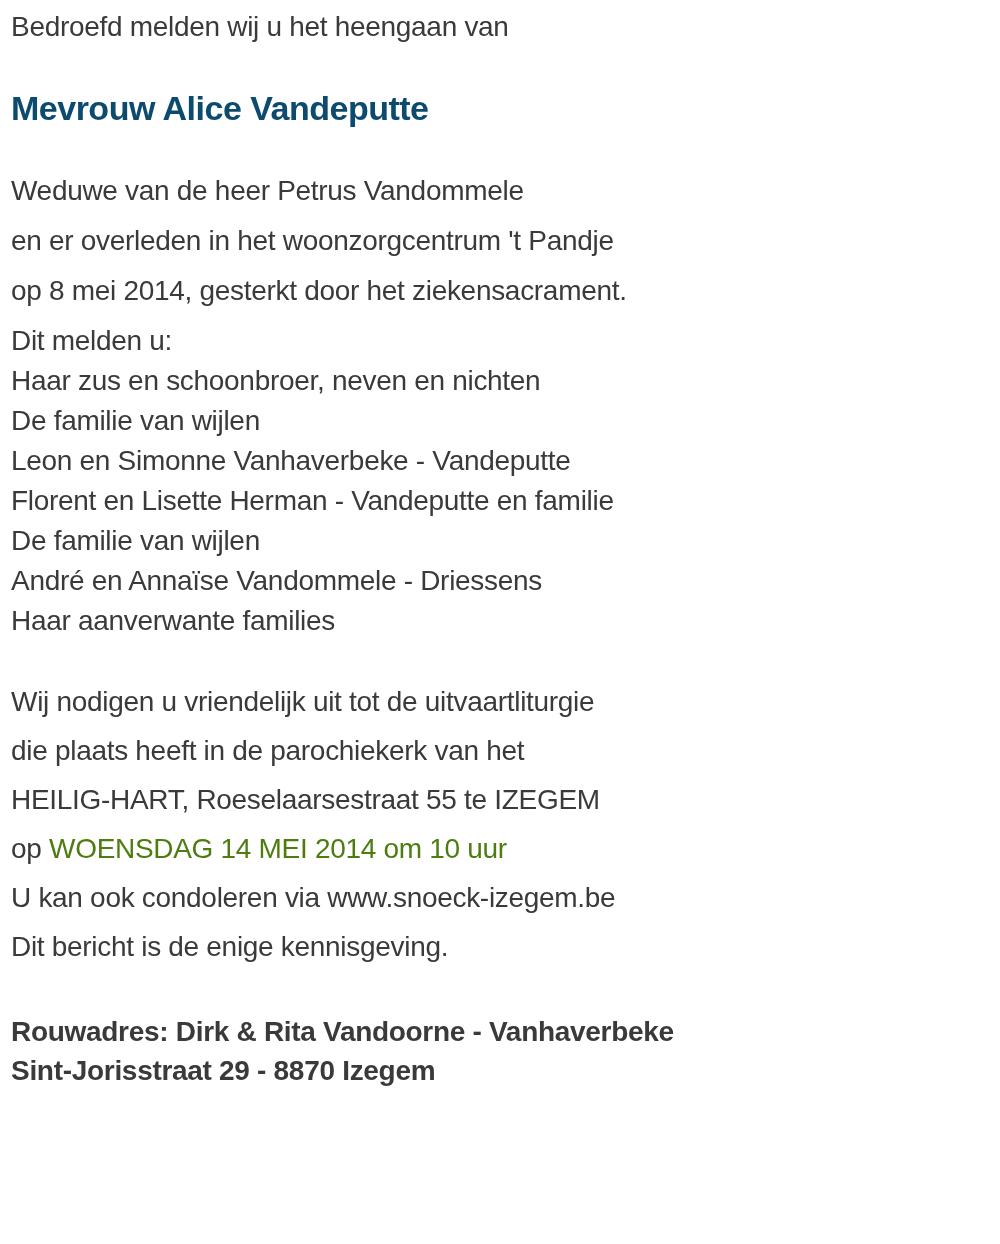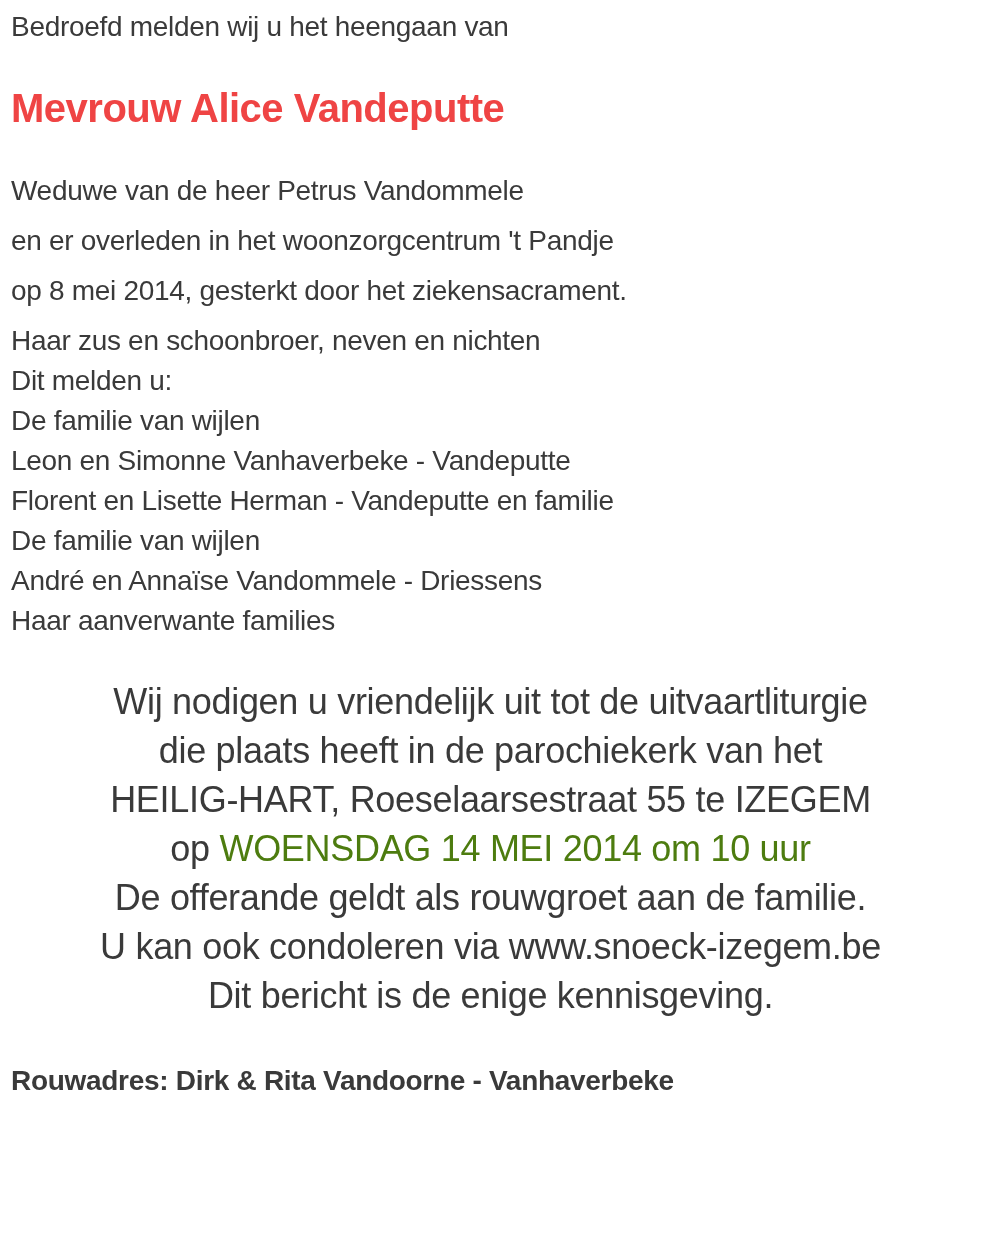--- a/index.html
+++ b/index.html
@@ -23,11 +23,11 @@
     letter-spacing: -0.3px;
   }
   h1.deceased-name {
-    font-size: 40px;
+    font-size: 34px;
     line-height: 44px;
     margin: 42px 0 0 0;
     font-weight: bold;
-    color: #ef4444;
+    color: #0c4a6e;
     letter-spacing: -0.5px;
   }
   .details {

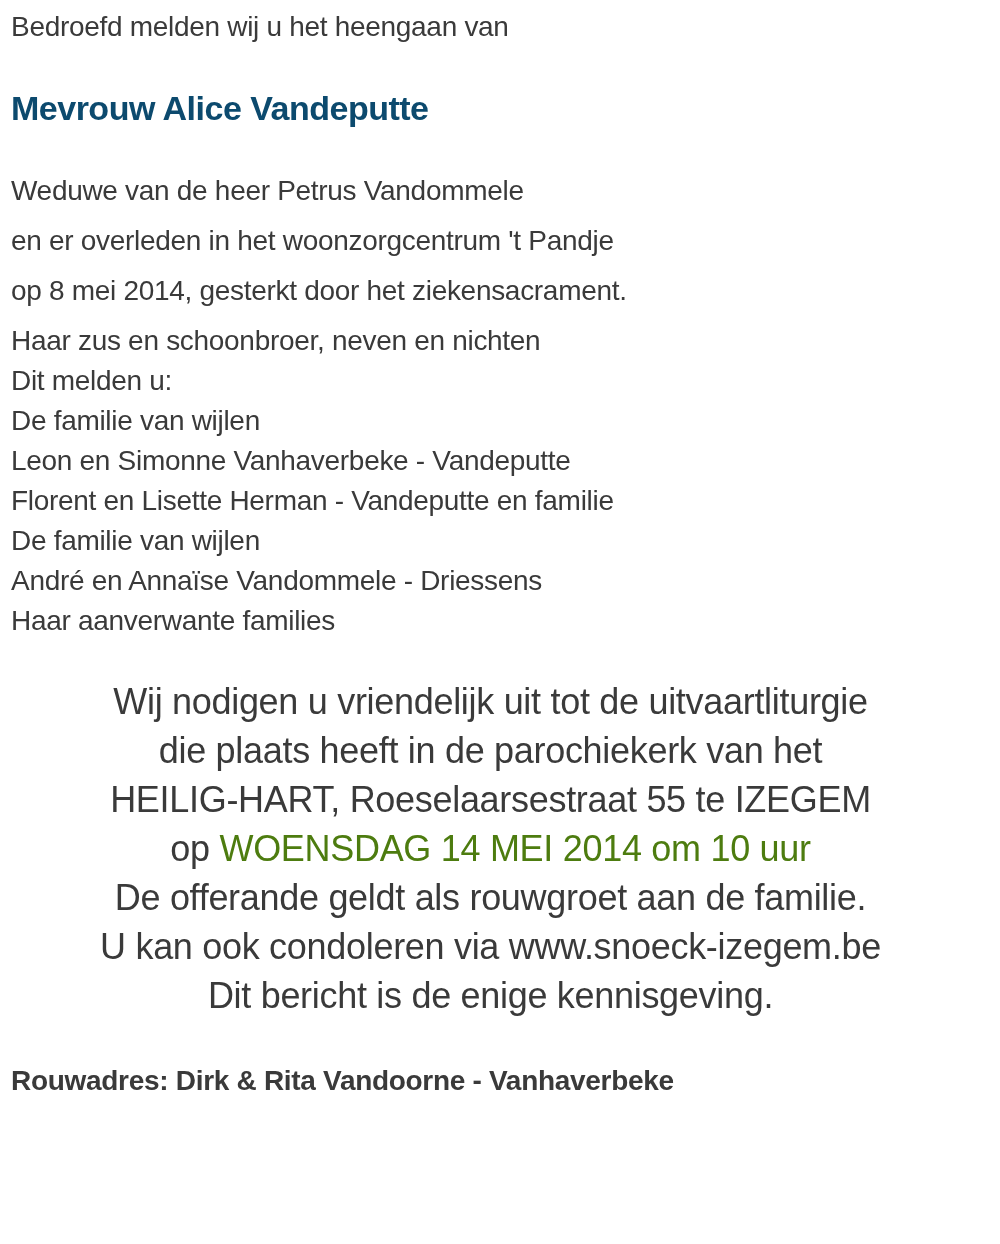--- a/index.html
+++ b/index.html
@@ -82,8 +82,8 @@
   </div>
 
   <div class="announcers">
+    <div class="line">Dit melden u:</div>
     <div class="line">Haar zus en schoonbroer, neven en nichten</div>
-    <div class="line">Dit melden u:</div>
     <div class="line">De familie van wijlen</div>
     <div class="line">Leon en Simonne Vanhaverbeke - Vandeputte</div>
     <div class="line">Florent en Lisette Herman - Vandeputte en familie</div>

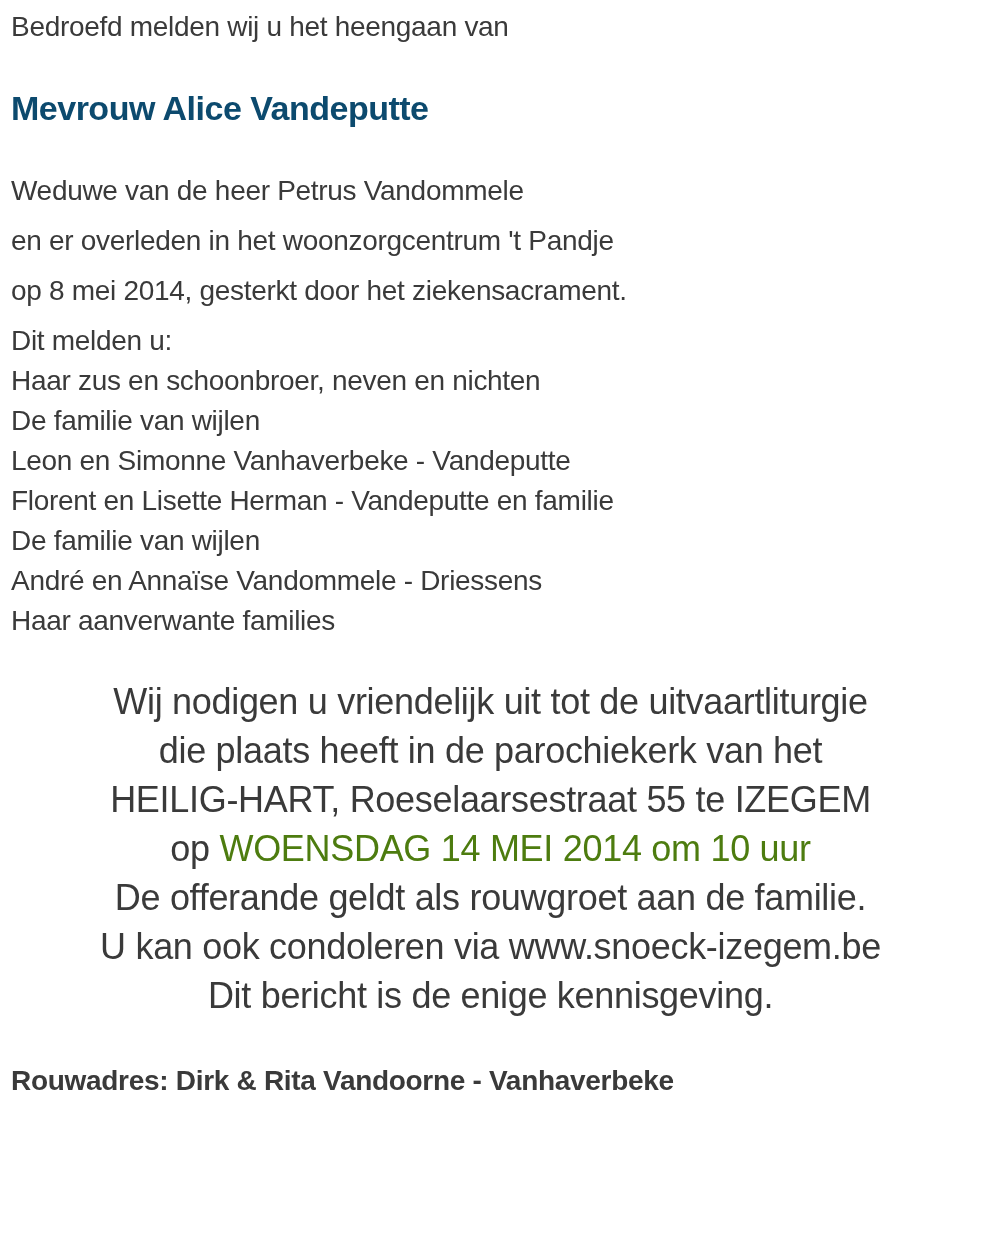--- a/index.html
+++ b/index.html
@@ -44,10 +44,9 @@
   }
   .service {
     margin-top: 36px;
-    font-size: 36px;
+    font-size: 28px;
     line-height: 49px;
     letter-spacing: -0.3px;
-    text-align: center;
   }
   .service .bold,
   .address .normal {

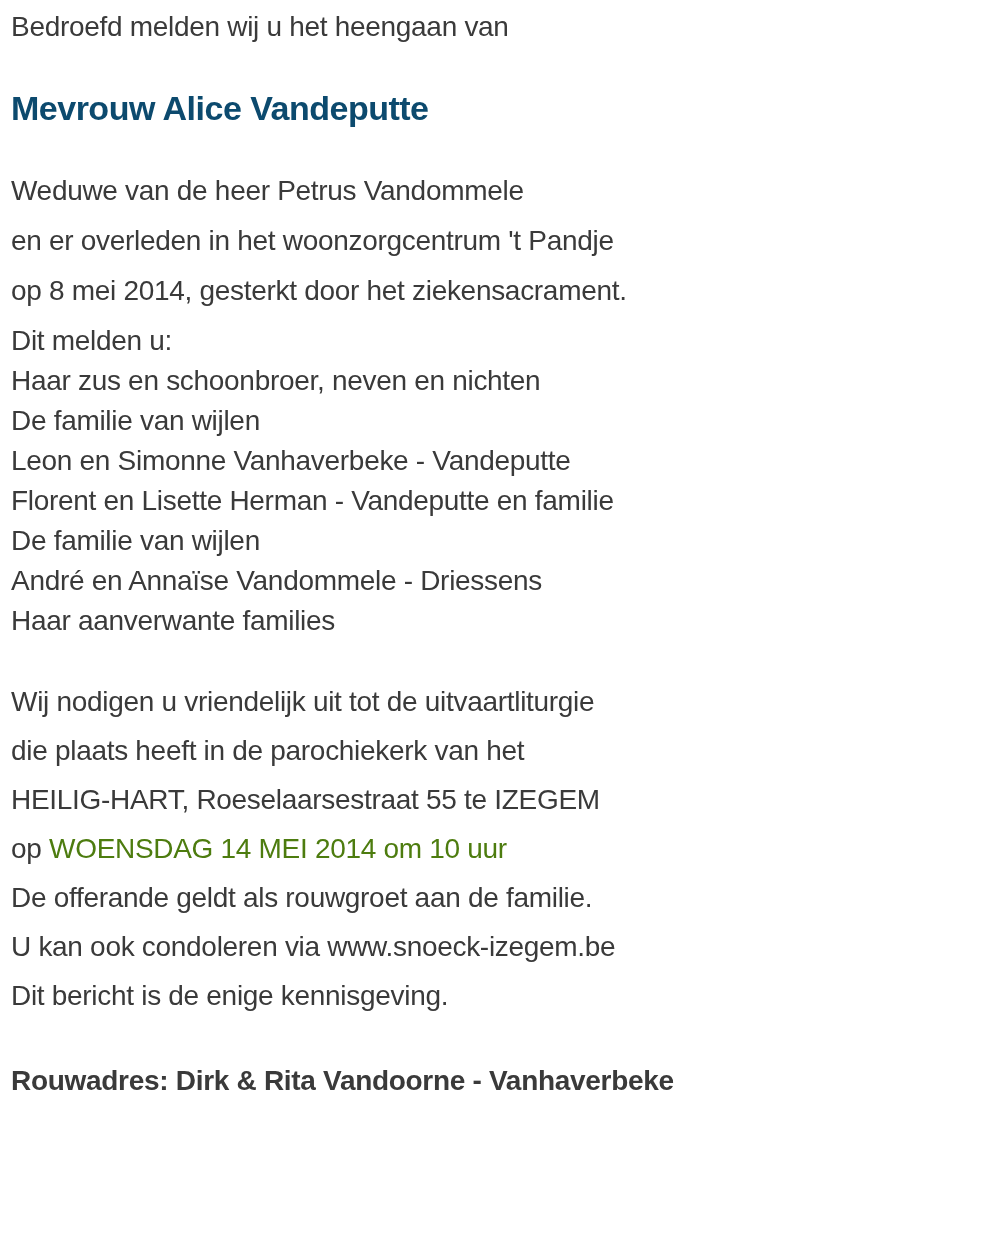--- a/index.html
+++ b/index.html
@@ -96,7 +96,6 @@
     <div class="line">die plaats heeft in de parochiekerk van het</div>
     <div class="line">HEILIG-HART, Roeselaarsestraat 55 te IZEGEM</div>
     <div class="line"><span class="normal">op </span><span class="bold">WOENSDAG 14 MEI 2014 om 10 uur</span></div>
-    <div class="line">De offerande geldt als rouwgroet aan de familie.</div>
     <div class="line">U kan ook condoleren via www.snoeck-izegem.be</div>
     <div class="line">Dit bericht is de enige kennisgeving.</div>
   </div>

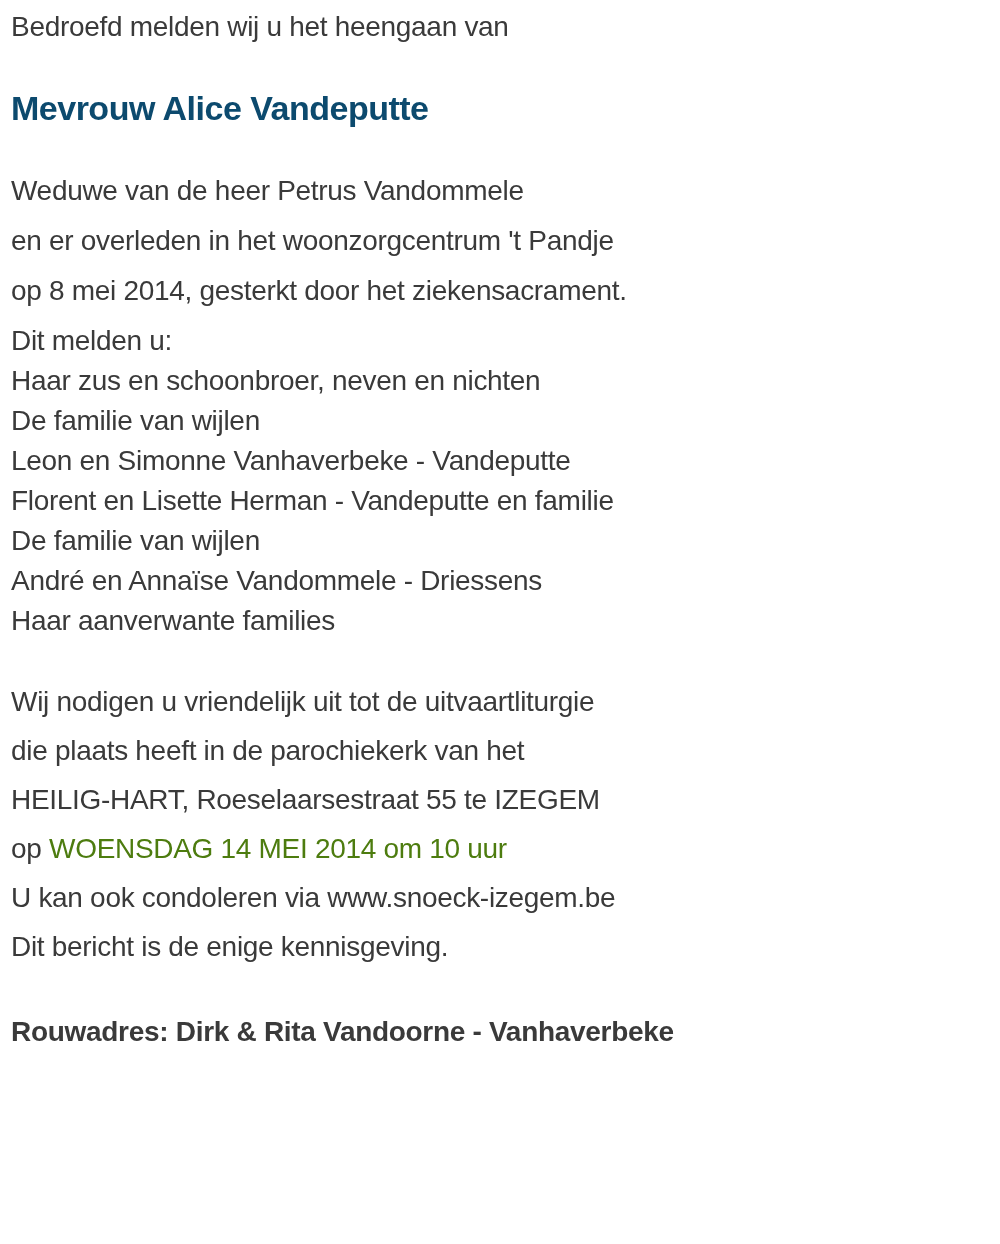--- a/index.html
+++ b/index.html
@@ -102,6 +102,7 @@
 
   <div class="address">
     <div class="line normal">Rouwadres: Dirk &amp; Rita Vandoorne - Vanhaverbeke</div>
+    <div class="line normal">Sint-Jorisstraat 29 - 8870 Izegem</div>
   </div>
 
 </div>

